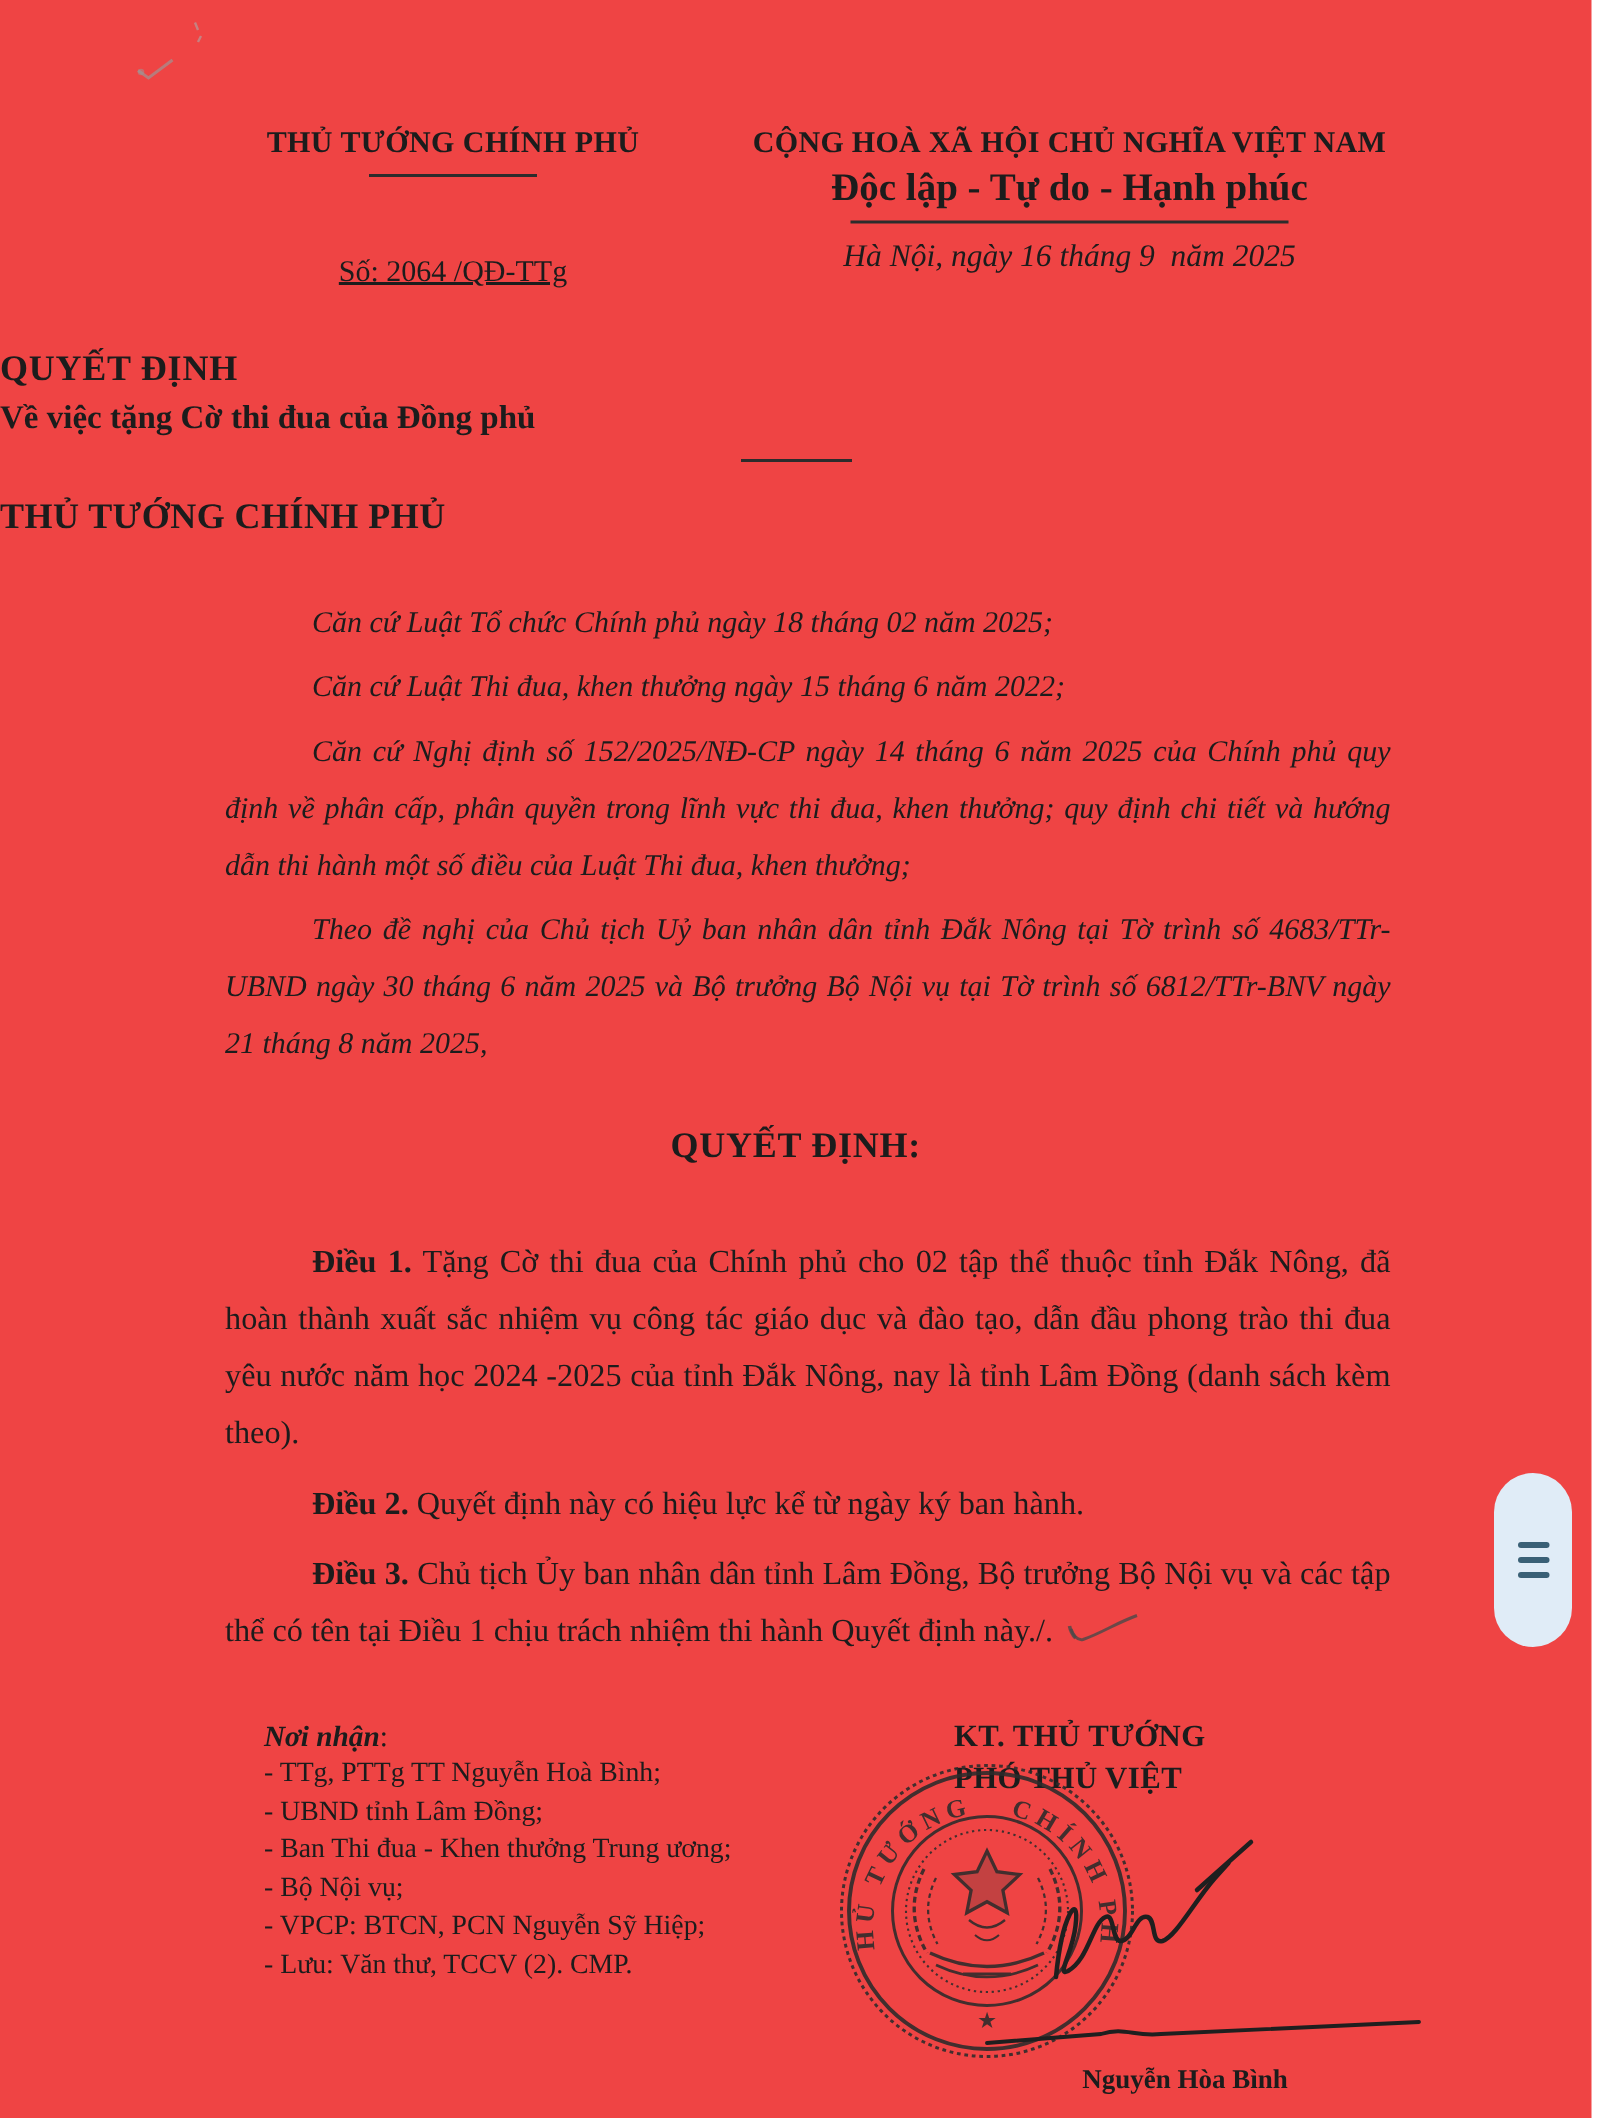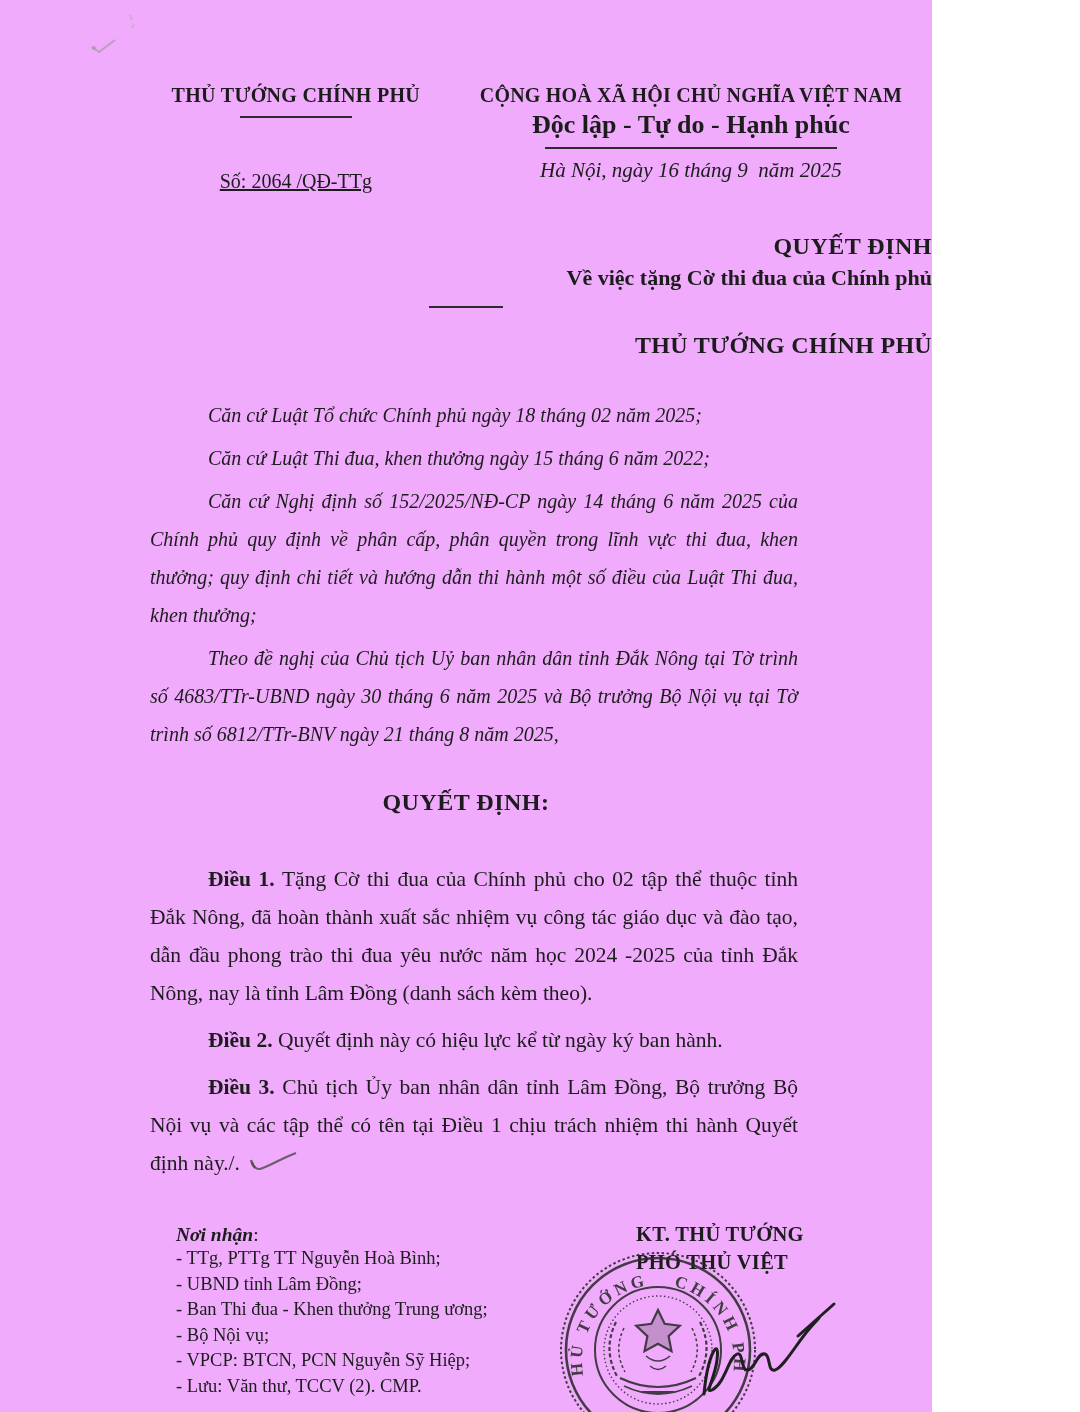--- a/index.html
+++ b/index.html
@@ -5,8 +5,8 @@
   * { margin:0; padding:0; box-sizing:border-box; }
   html,body { background:#ffffff; }
   .page {
-    position:relative; width:932px; height:1412px;
-    background:#f0abfc; overflow:hidden;
+    position:relative; width:1061px; height:1412px;
+    background:#ef4444; overflow:hidden;
     font-family:"Liberation Serif","DejaVu Serif",serif;
     color:#1c1c1c;
   }

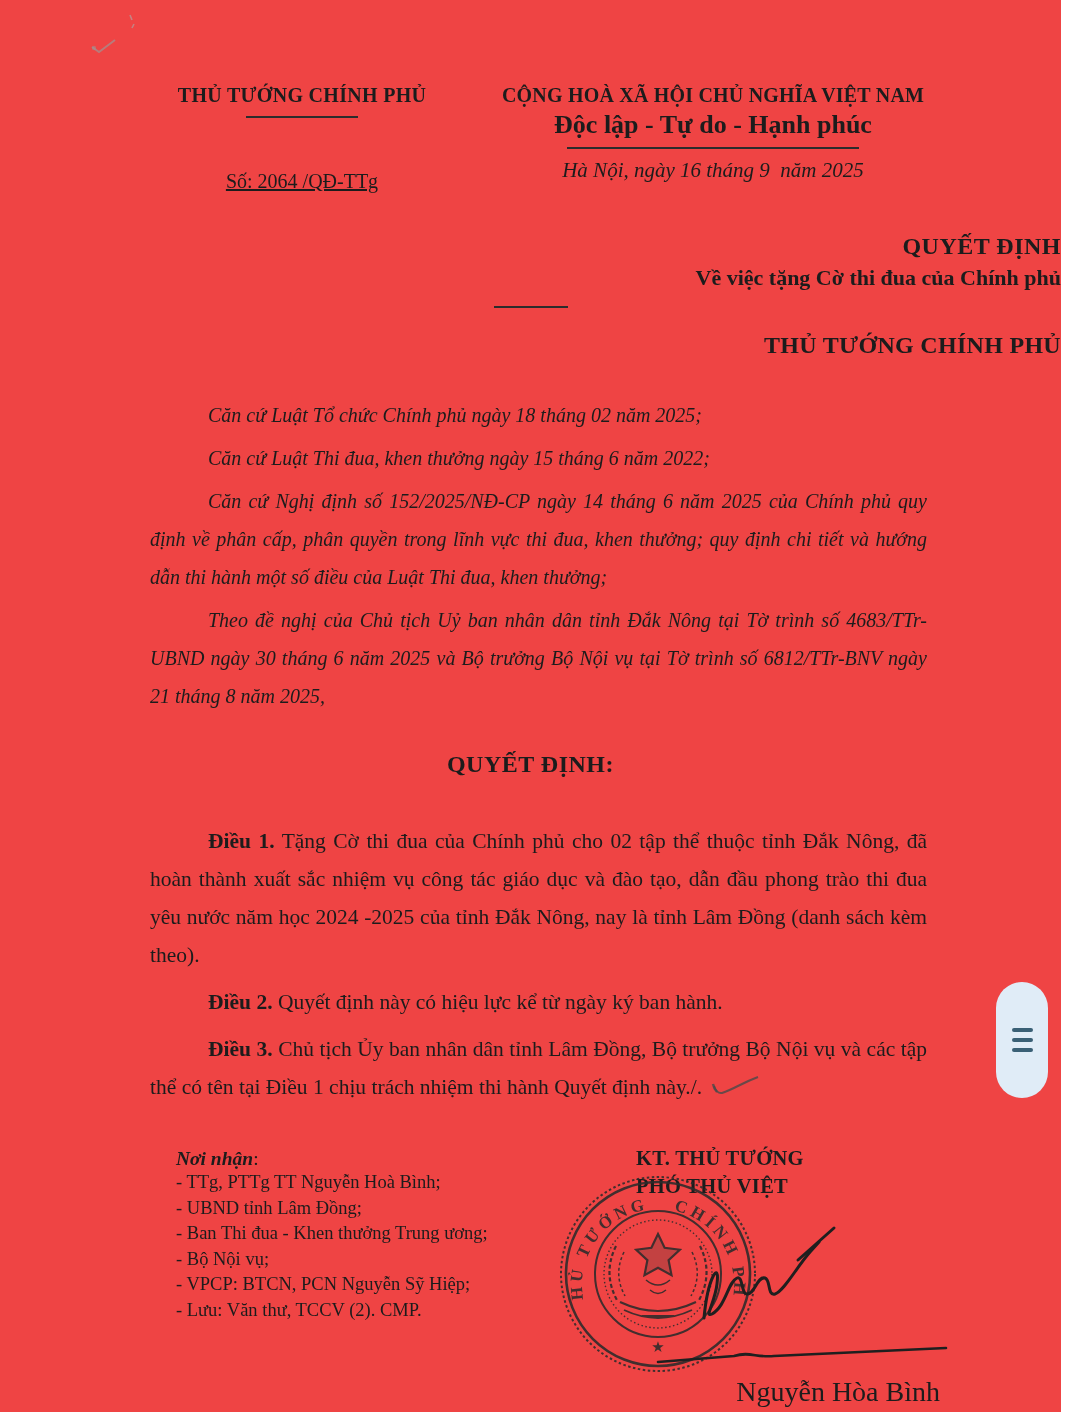--- a/index.html
+++ b/index.html
@@ -22,7 +22,7 @@
   .rule-md { width:292px; height:2px; background:#2c2c2c; margin:7px auto 0; }
   .place-date { font-size:21px; font-style:italic; margin-top:9px; }
   
-  .title-block { text-align:right; margin-top:40px; }
+  .title-block { text-align:left; margin-top:40px; }
   .kind { font-size:24px; font-weight:bold; letter-spacing:.5px; }
   .subject { font-size:22px; font-weight:bold; margin-top:5px; }
   .rule-xs { width:74px; height:2px; background:#2c2c2c; margin:15px auto 0; }

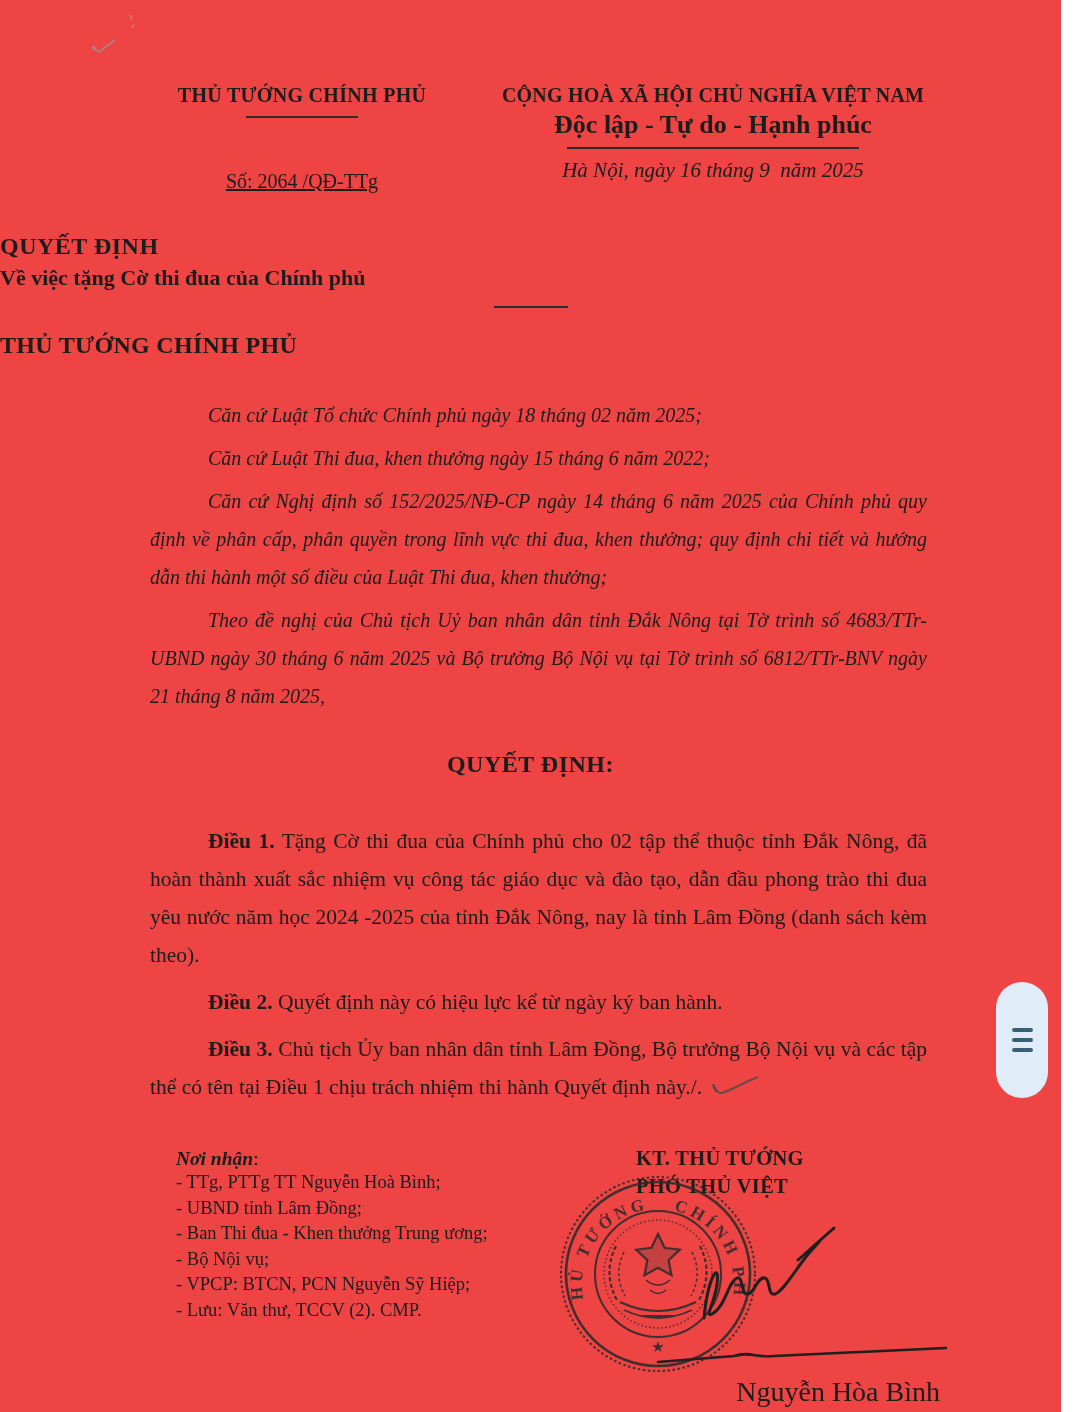--- a/index.html
+++ b/index.html
@@ -89,7 +89,7 @@
 
   <div class="title-block">
     <div class="kind">QUYẾT ĐỊNH</div>
-    <div class="subject">Về việc tặng Cờ thi đua của Chính phủ</div>
+    <div class="subject">Về việc tặng Cờ thi đua của Đồng phủ</div>
     <div class="rule-xs"></div>
     <div class="issuer">THỦ TƯỚNG CHÍNH PHỦ</div>
   </div>

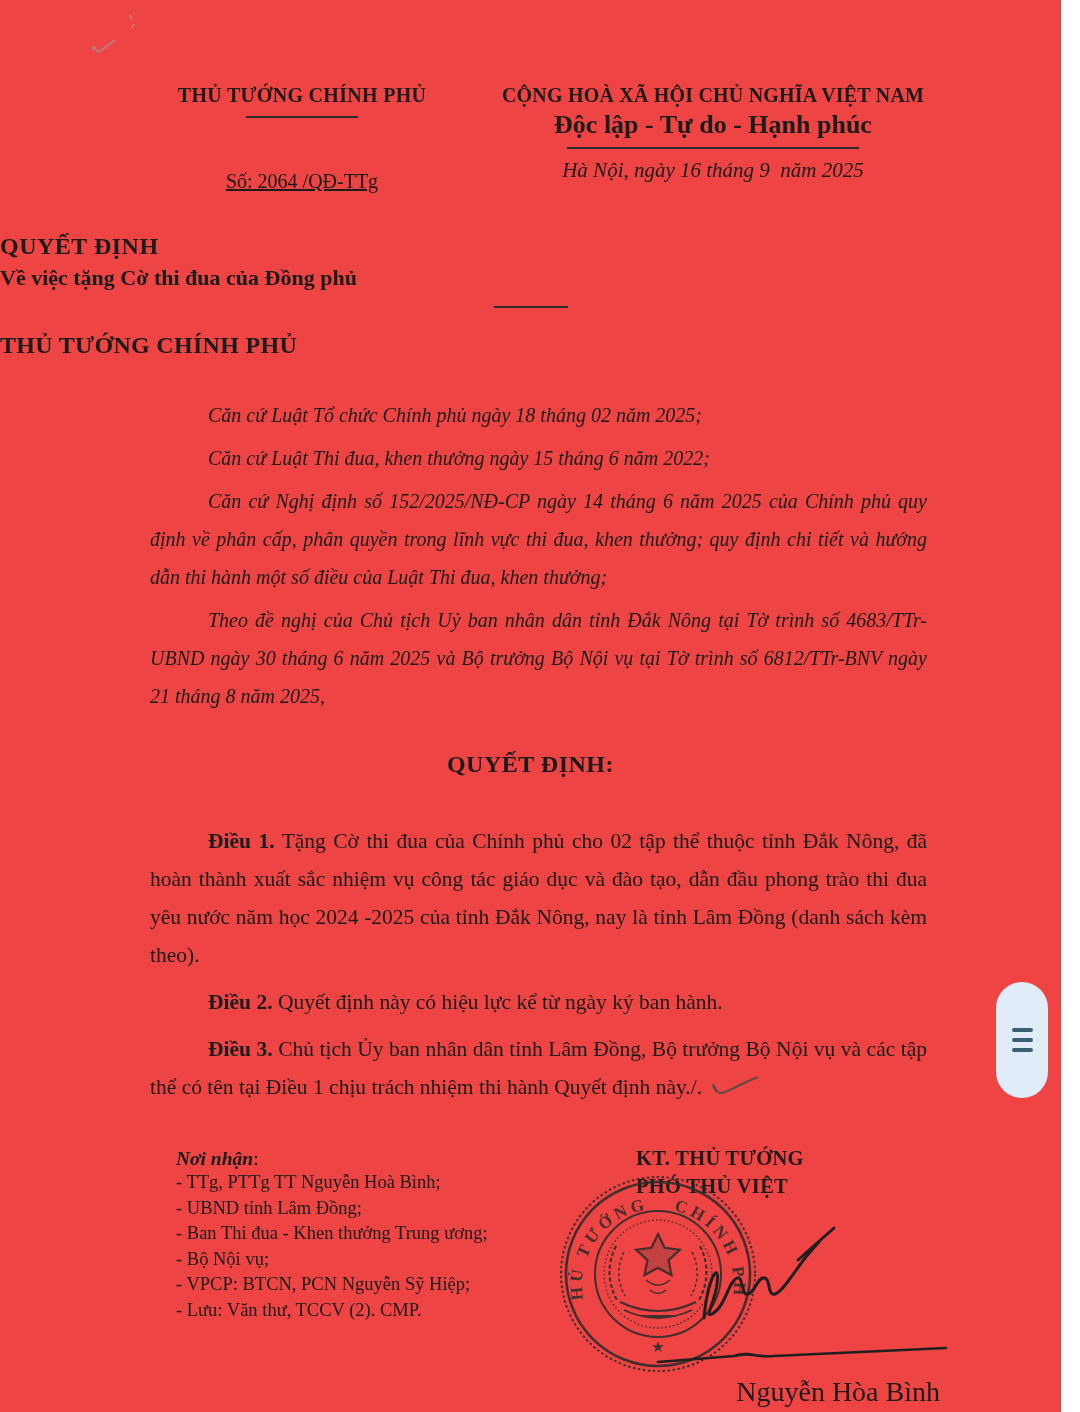--- a/index.html
+++ b/index.html
@@ -50,7 +50,7 @@
   .seal { position:absolute; left:554px; top:28px; opacity:.88; }
   .sig { position:absolute; left:638px; top:80px; }
   .signer-name { position:absolute; left:640px; top:236px; width:300px;
-              text-align:right; font-weight:normal; font-size:28px; }
+              text-align:center; font-weight:bold; font-size:18px; }
   
   .fab { position:absolute; left:996px; top:982px; width:52px; height:116px;
          border-radius:26px; display:flex; align-items:center;

